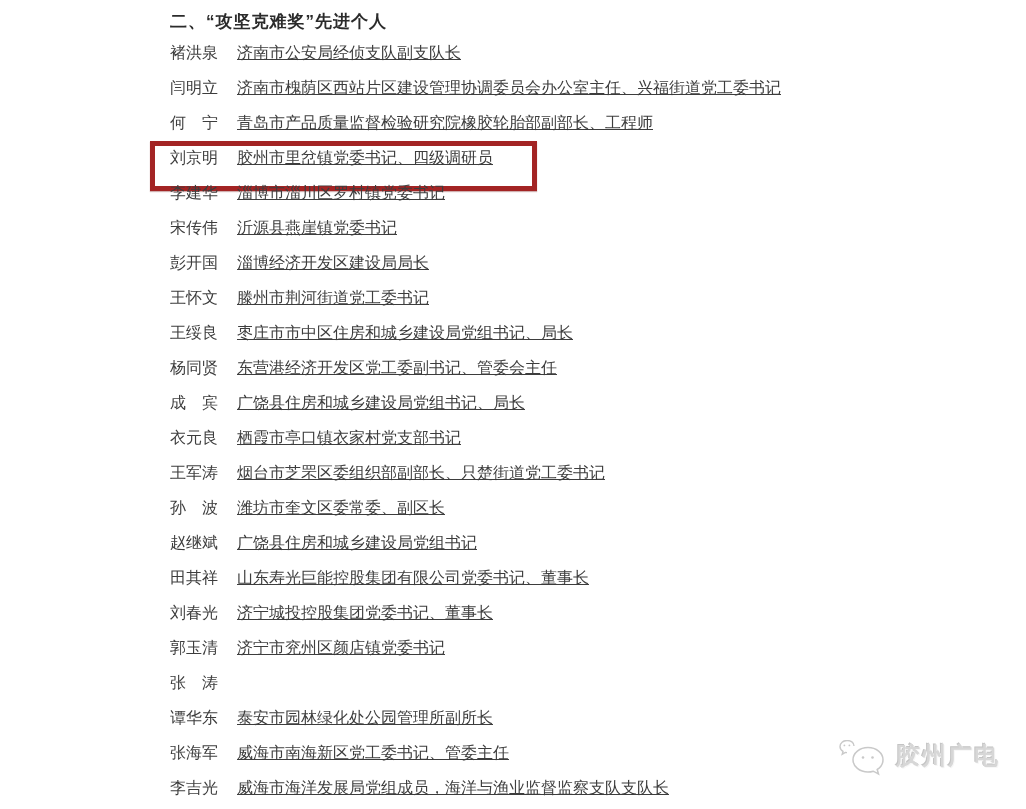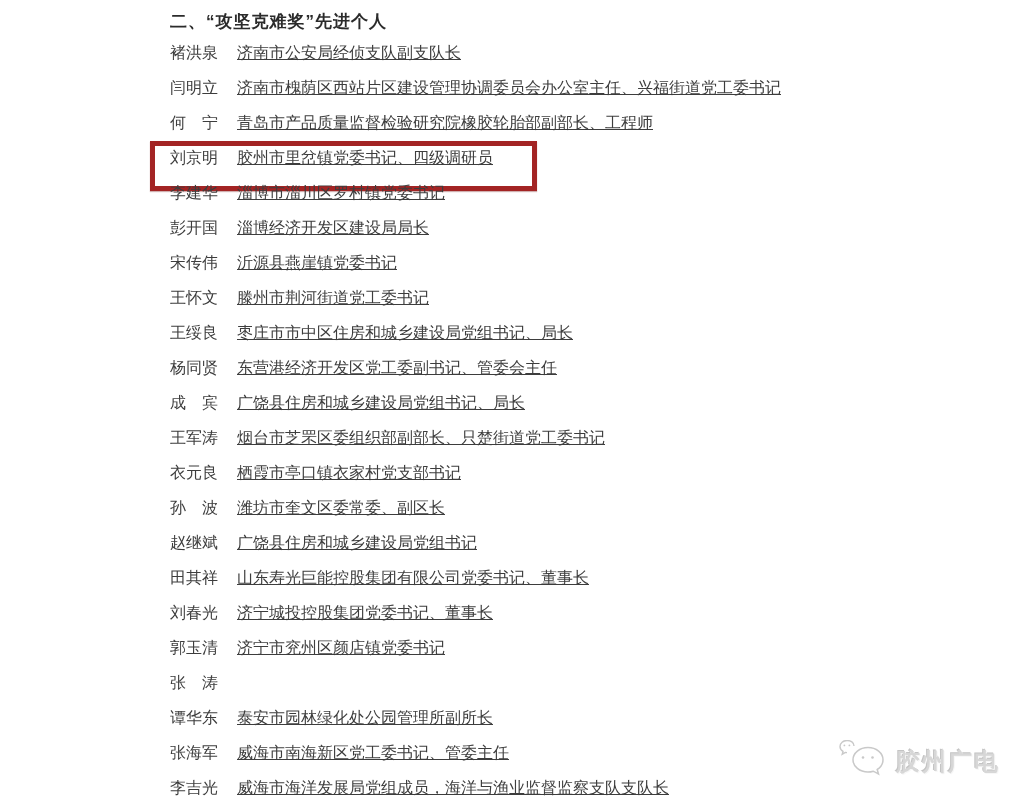--- a/index.html
+++ b/index.html
@@ -106,12 +106,12 @@
     <span class="person-title">淄博市淄川区罗村镇党委书记</span>
   </div>
       <div class="row">
+    <span class="person-name">宋传伟</span>
+    <span class="person-title">沂源县燕崖镇党委书记</span>
+  </div>
+      <div class="row">
     <span class="person-name">彭开国</span>
     <span class="person-title">淄博经济开发区建设局局长</span>
-  </div>
-      <div class="row">
-    <span class="person-name">宋传伟</span>
-    <span class="person-title">沂源县燕崖镇党委书记</span>
   </div>
       <div class="row">
     <span class="person-name">王怀文</span>

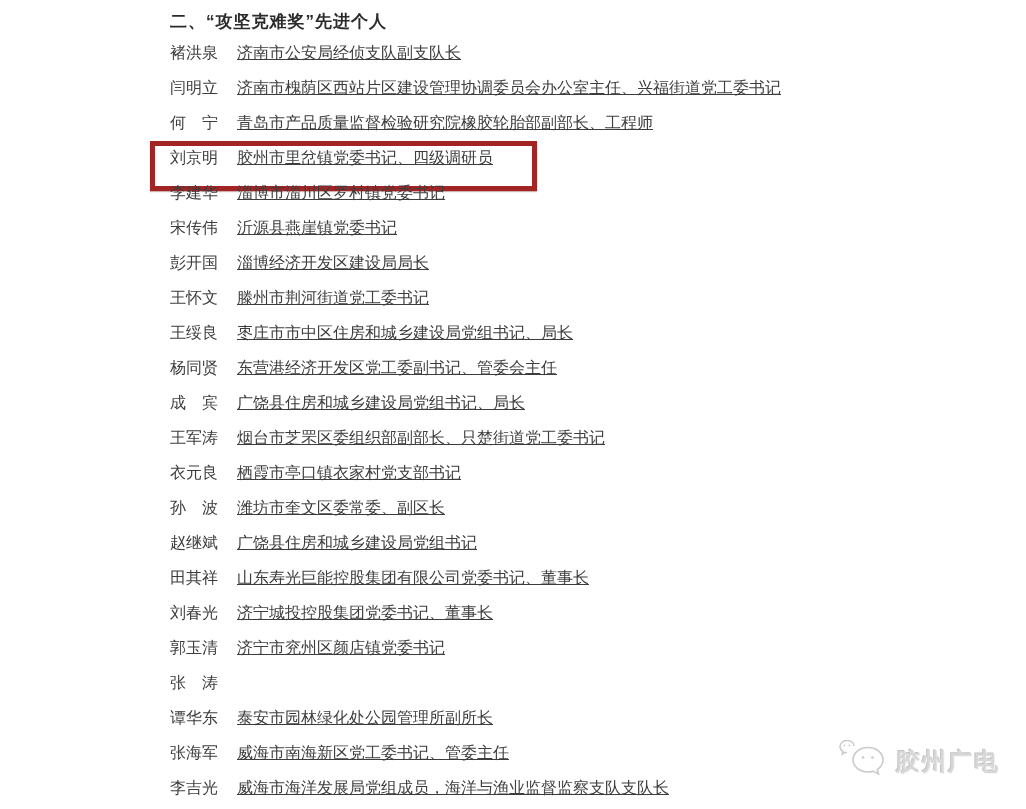--- a/index.html
+++ b/index.html
@@ -130,12 +130,12 @@
     <span class="person-title">广饶县住房和城乡建设局党组书记、局长</span>
   </div>
       <div class="row">
+    <span class="person-name">衣元良</span>
+    <span class="person-title">栖霞市亭口镇衣家村党支部书记</span>
+  </div>
+      <div class="row">
     <span class="person-name">王军涛</span>
     <span class="person-title">烟台市芝罘区委组织部副部长、只楚街道党工委书记</span>
-  </div>
-      <div class="row">
-    <span class="person-name">衣元良</span>
-    <span class="person-title">栖霞市亭口镇衣家村党支部书记</span>
   </div>
       <div class="row">
     <span class="person-name">孙　波</span>

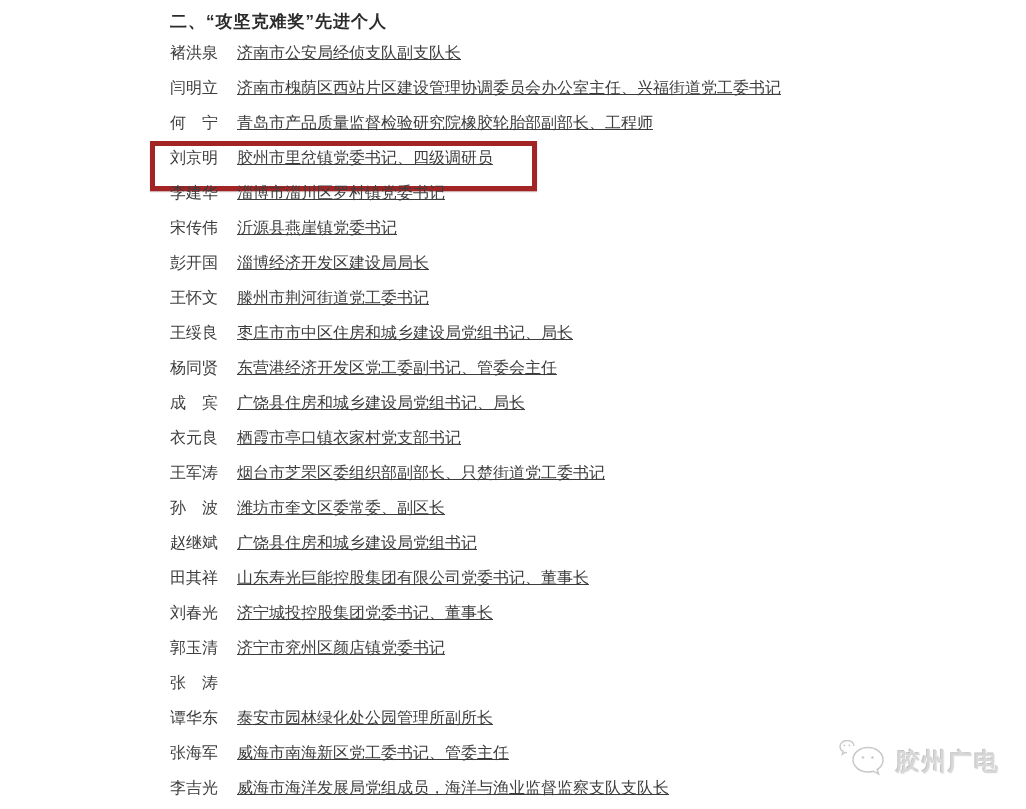--- a/index.html
+++ b/index.html
@@ -65,7 +65,7 @@
     left:838px;
     top:740px;
     display:flex;
-    align-items:center;
+    align-items:flex-start;
     gap:6px;
     user-select:none;
   }

